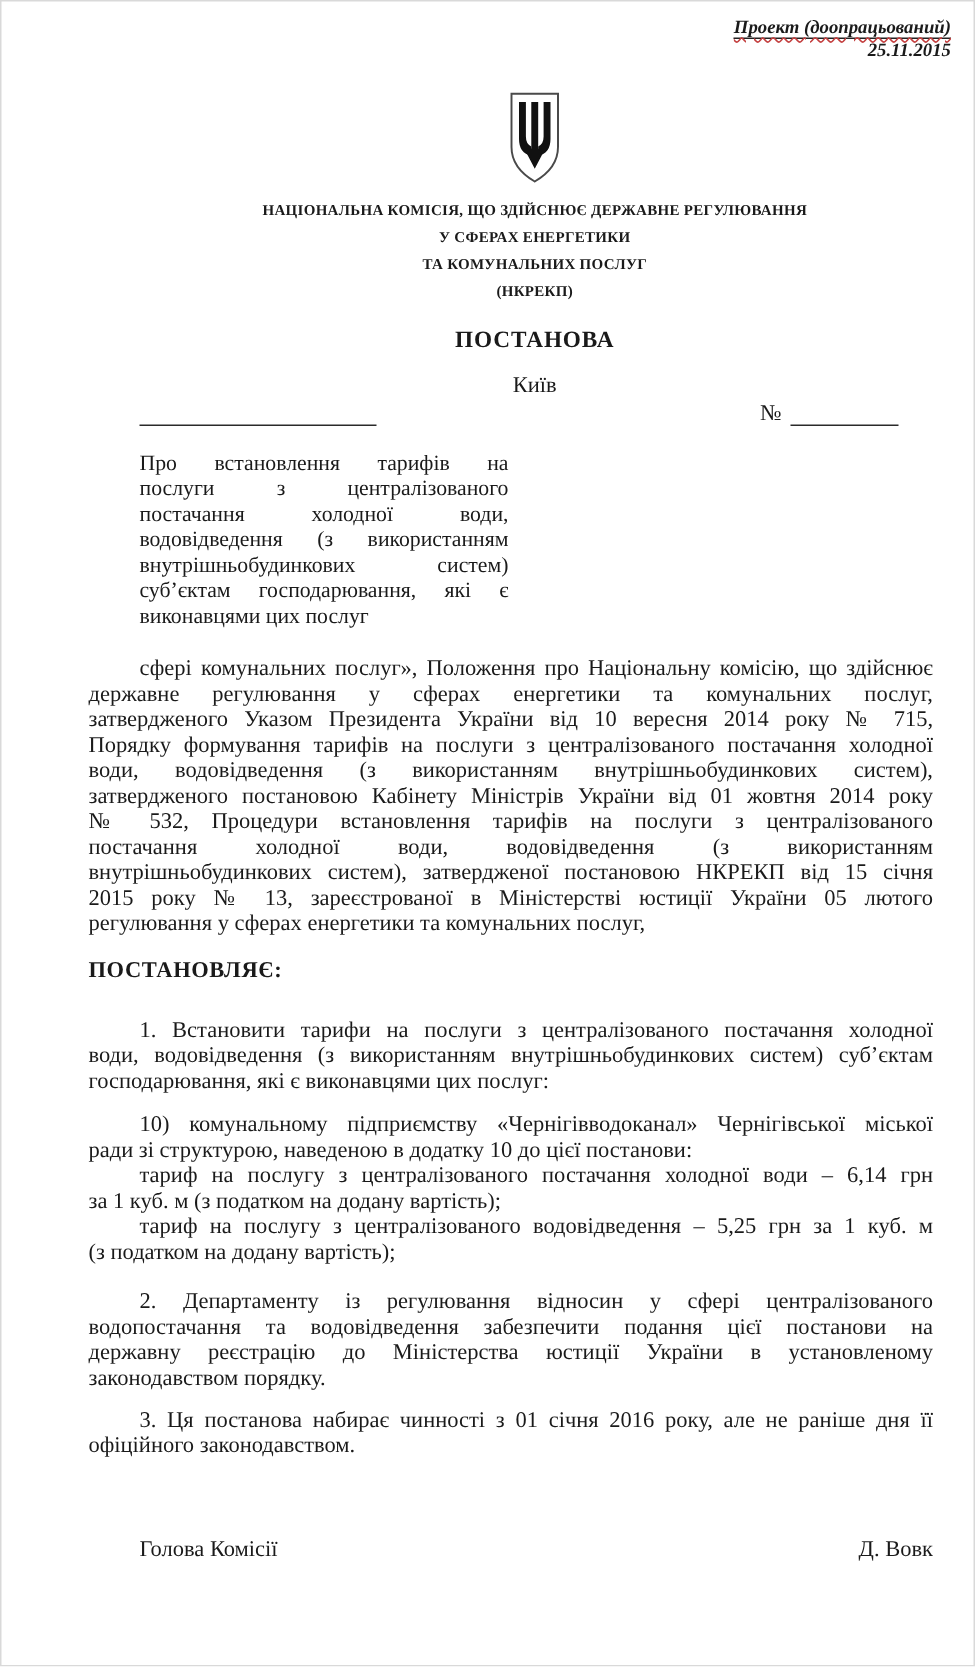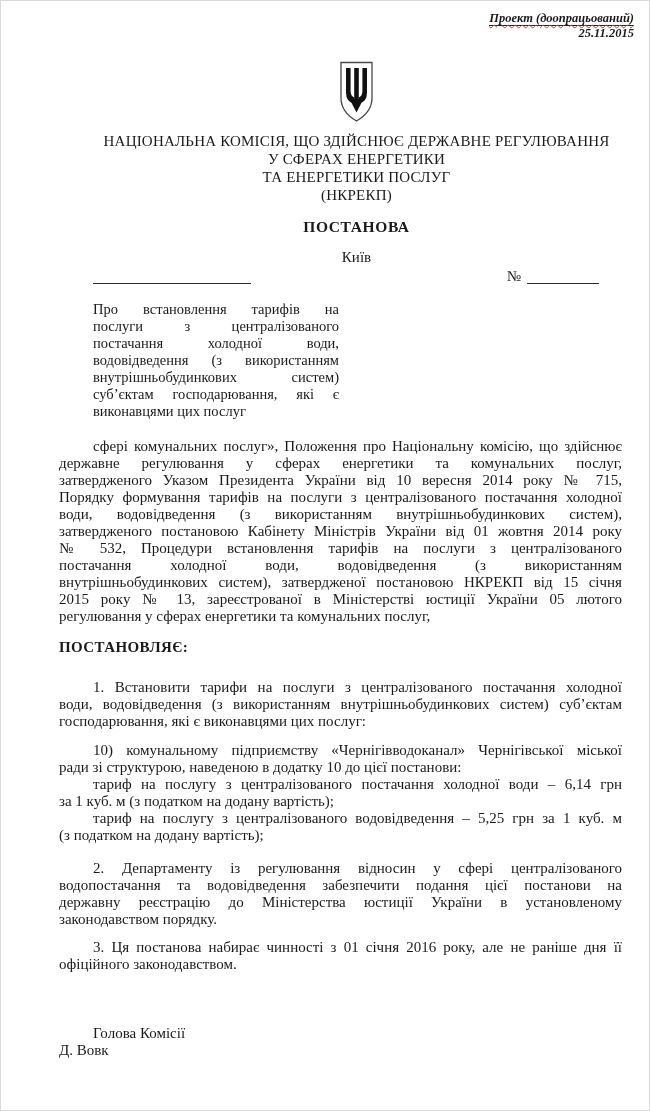--- a/index.html
+++ b/index.html
@@ -38,8 +38,8 @@
   .emblem-wrap { margin-top: 20px; height: 62px; }
   .org-name {
     margin-top: 9px;
-    font-weight: normal;
-    font-size: 15px;
+    font-weight: bold;
+    font-size: 10px;
     line-height: 18px;
     letter-spacing: 0.2px;
   }

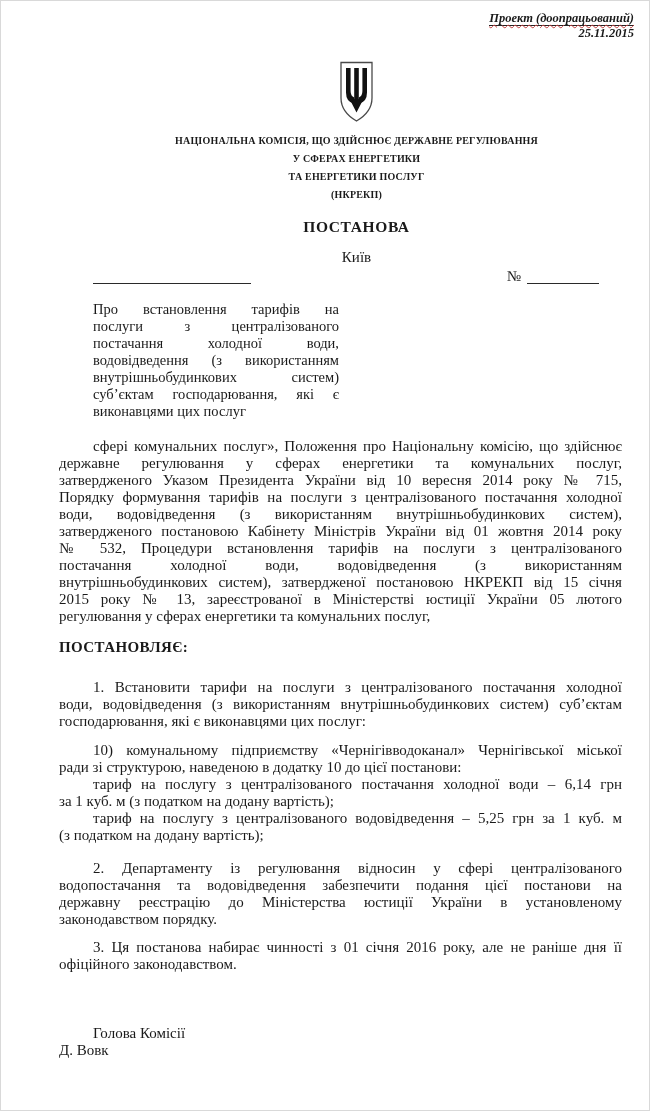--- a/index.html
+++ b/index.html
@@ -132,7 +132,7 @@
     <div class="org-name">
       <div>НАЦІОНАЛЬНА КОМІСІЯ, ЩО ЗДІЙСНЮЄ ДЕРЖАВНЕ РЕГУЛЮВАННЯ</div>
       <div>У СФЕРАХ ЕНЕРГЕТИКИ</div>
-      <div>ТА ЕНЕРГЕТИКИ ПОСЛУГ</div>
+      <div>ТА КОМУНАЛЬНИХ ПОСЛУГ</div>
       <div>(НКРЕКП)</div>
     </div>
 

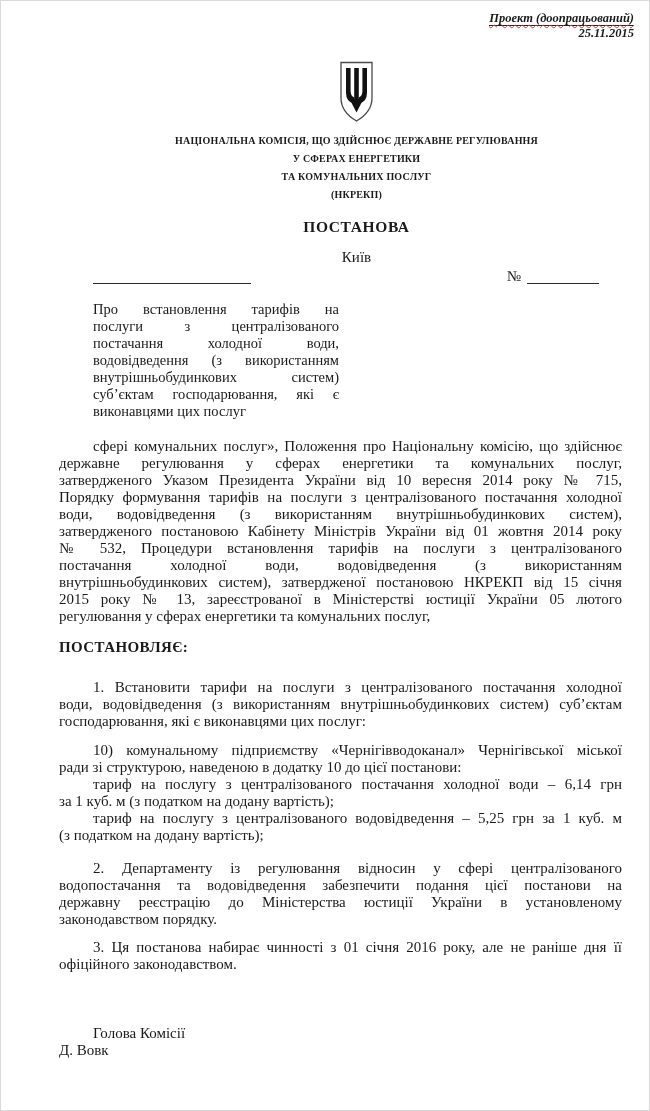--- a/index.html
+++ b/index.html
@@ -101,7 +101,6 @@
     justify-content: space-between;
     font-size: 15px;
     line-height: 17px;
-    flex-direction: column;
   }
   .signature-title { margin-left: 34px; }
 </style>

